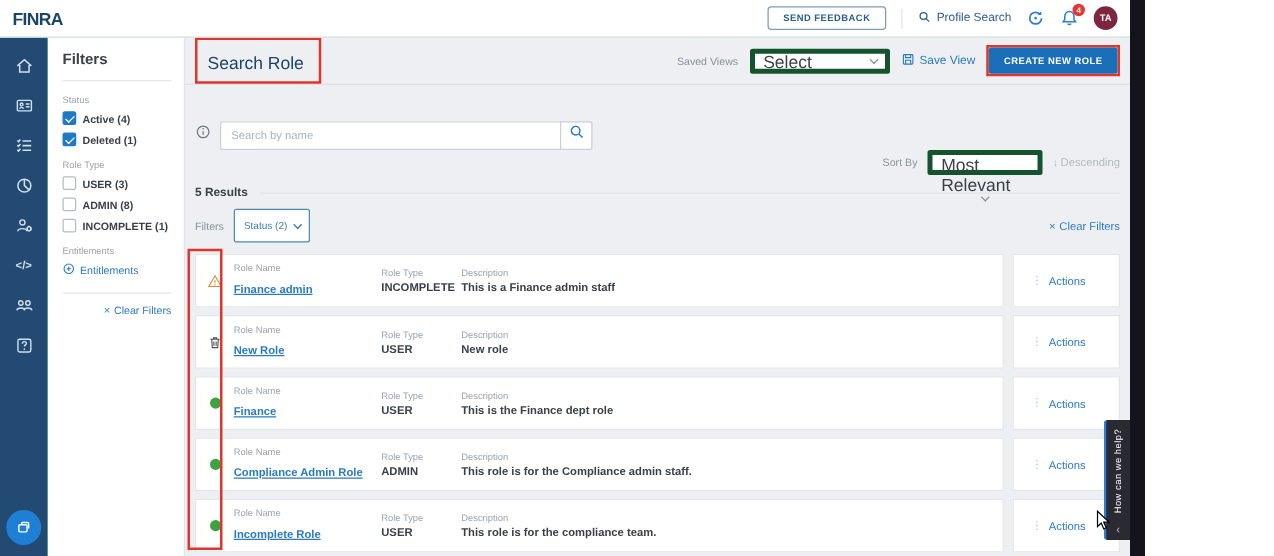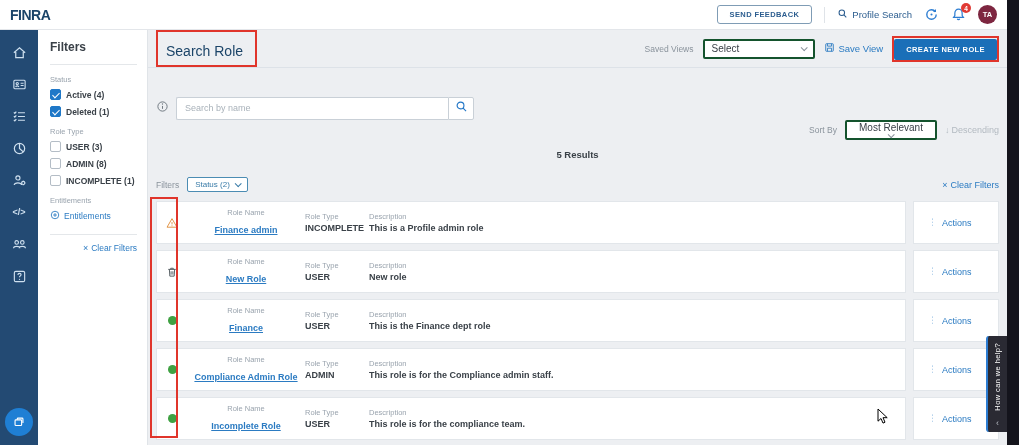--- a/index.html
+++ b/index.html
@@ -4,7 +4,7 @@
 <style>
   * { margin:0; padding:0; box-sizing:border-box; }
   body { font-family:"Liberation Sans", sans-serif; background:#fff; }
-  #page { position:relative; width:1019px; height:445px; overflow:hidden; background:#22c55e; }
+  #page { position:relative; width:916px; height:445px; overflow:hidden; background:#22c55e; }
 
   
   .app-header { position:absolute; top:0; left:0; right:12px; height:30px; background:#fff;

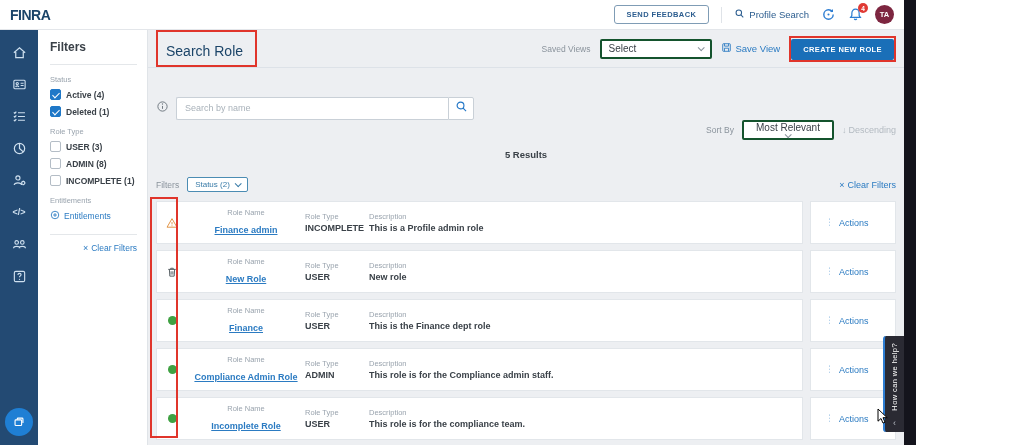--- a/index.html
+++ b/index.html
@@ -64,7 +64,7 @@
   .toolbar-right { margin-left:auto; display:flex; align-items:center; gap:9px; }
   .muted-label { font-size:8.5px; color:#8a939c; }
   .select-box { display:flex; align-items:center; justify-content:space-between; background:#fff;
-    border:2px solid #14532d; border-radius:2px; height:20px; padding:0 7px; font-size:10px;
+    border:4px solid #14532d; border-radius:2px; height:20px; padding:0 7px; font-size:14px;
     color:#3a4148; cursor:pointer; }
   .sv-select { width:112px; }
   .chev { width:5px; height:5px; border-right:1.3px solid #8a939c; border-bottom:1.3px solid #8a939c;

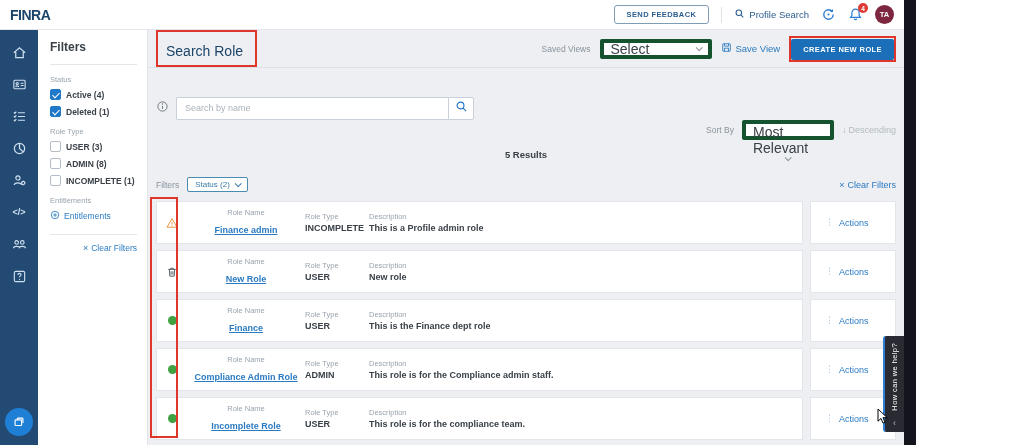--- a/index.html
+++ b/index.html
@@ -88,7 +88,7 @@
   .sort-select { width:92px;flex-direction:column; }
   .descending { font-size:9px; color:#b3bac1; display:flex; gap:2px; align-items:center; }
 
-  .results-line { display:flex; align-items:center; gap:10px; margin:9px 8px 0;flex-direction:column; }
+  .results-line { display:flex; align-items:center; gap:10px; margin:9px 8px 0; }
   .results-count { font-size:9.5px; font-weight:bold; color:#3a4148; white-space:nowrap; }
   .flex-rule { flex:1; height:1px; background:#e0e4e8; }
 

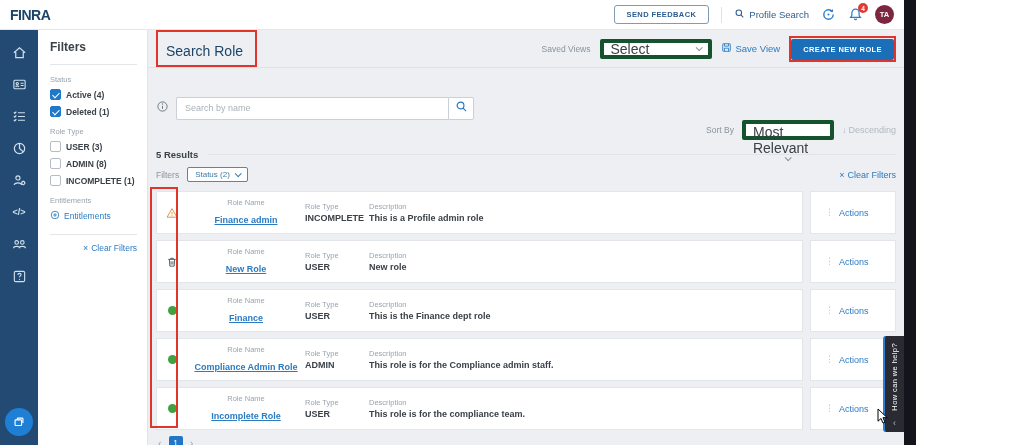--- a/index.html
+++ b/index.html
@@ -94,7 +94,7 @@
 
   .chips-row { display:flex; align-items:center; gap:8px; margin:7px 8px 0; }
   .chip { display:flex; align-items:center; gap:5px; border:1px solid #4b8cb3; color:#3a7ca8;
-    border-radius:2px; font-size:8px; padding:2px 7px; background:#fff; cursor:pointer; }
+    border-radius:2px; font-size:8px; padding:8px 7px; background:#fff; cursor:pointer; }
   .chip .chev { border-color:#3a7ca8; }
   .clear-filters-top { margin-left:auto; display:flex; align-items:center; gap:3px; color:#2b7bc2;
     font-size:9px; cursor:pointer; }

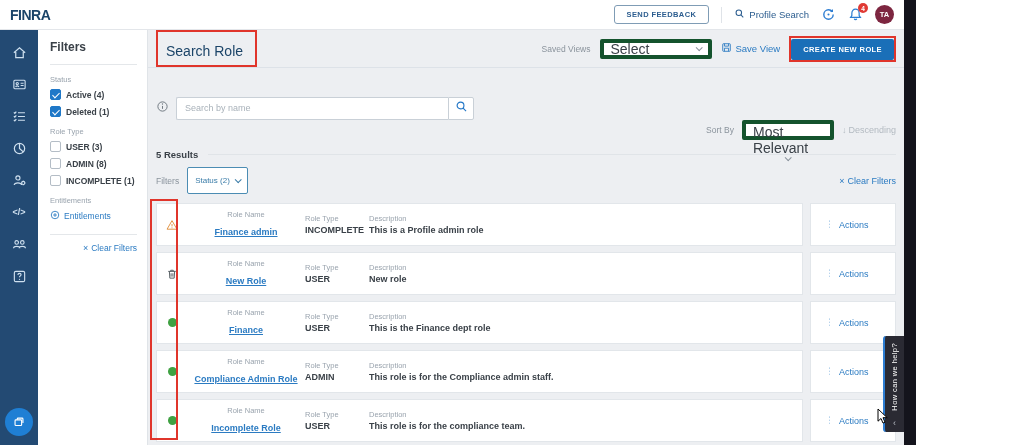--- a/index.html
+++ b/index.html
@@ -107,7 +107,7 @@
   .status-ico { display:none; align-items:center; }
   .dot-active { width:9px; height:9px; border-radius:50%; background:#3fa142; }
   .col-label { font-size:7.5px; color:#9aa4ae; margin-bottom:2px; }
-  .col-name { width:118px;text-align:center; }
+  .col-name { width:118px; }
   .role-link { font-size:9px; font-weight:bold; color:#2b7bc2; text-decoration:underline; cursor:pointer; }
   .col-type { width:64px; }
   .col-value { font-size:9px; font-weight:bold; color:#3a4148; }

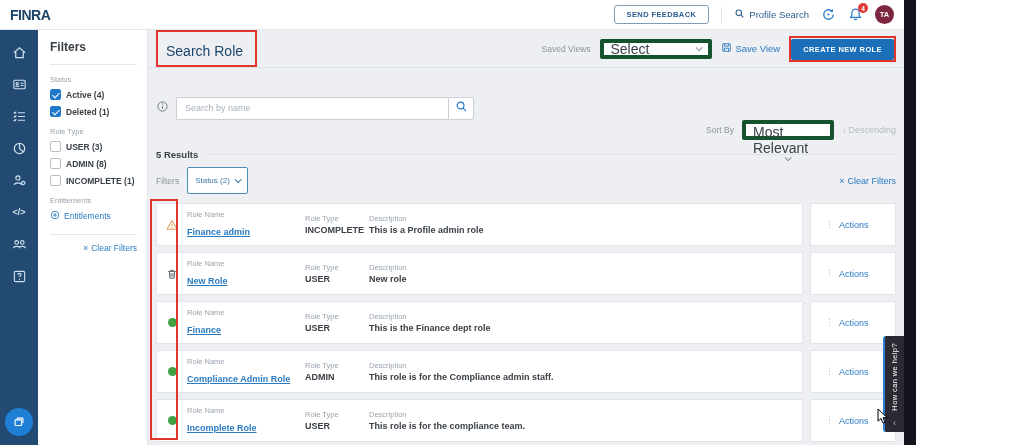--- a/index.html
+++ b/index.html
@@ -390,7 +390,7 @@
       </div>
       <div class="col-desc">
         <div class="col-label">Description</div>
-        <div class="col-value">This is a Profile admin role</div>
+        <div class="col-value">This is a Finance admin staff</div>
       </div>
     </div>
     <div class="actions-card">

